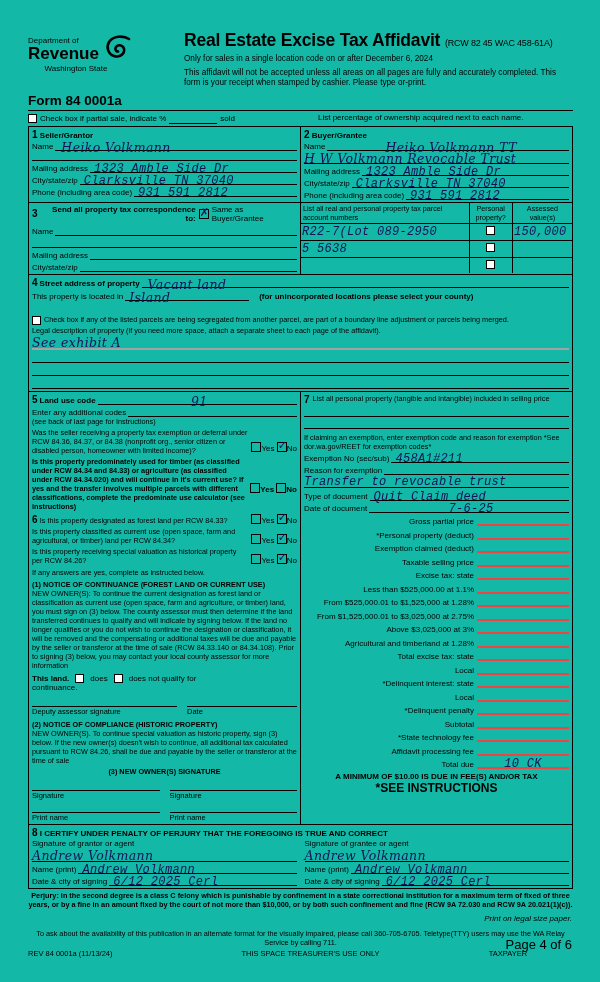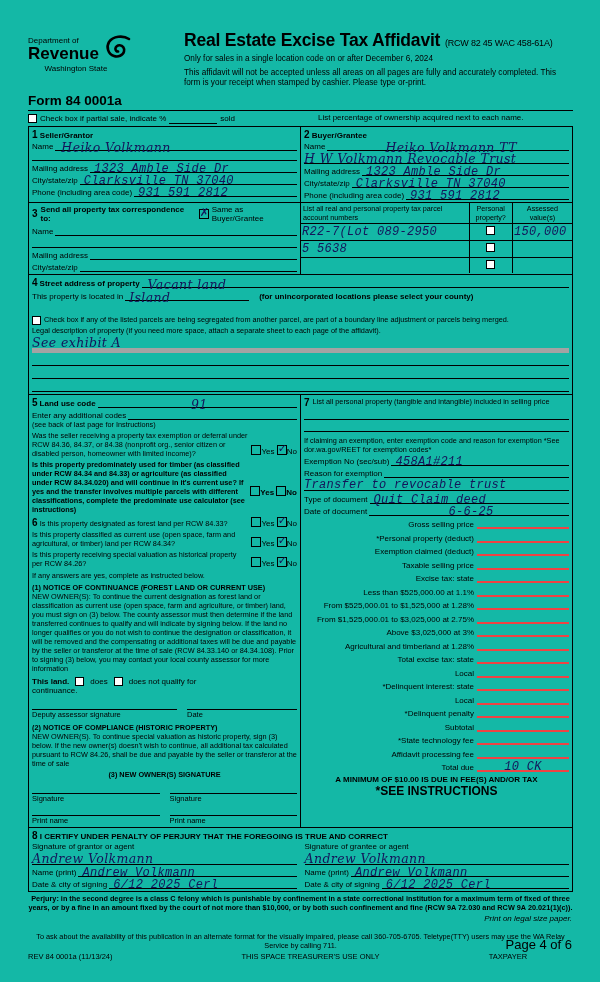--- a/index.html
+++ b/index.html
@@ -144,7 +144,7 @@
         <td class="cell">
           <div style="display:flex;align-items:center;gap:3px;">
             <span class="num">3</span>
-            <span class="b" style="font-size:8px;">Send all property tax correspondence to:</span>
+            <span class="b" style="font-size:8px;text-align:right;">Send all property tax correspondence to:</span>
             <span class="ck">
                   <span class="tick">✗</span>
                 </span>

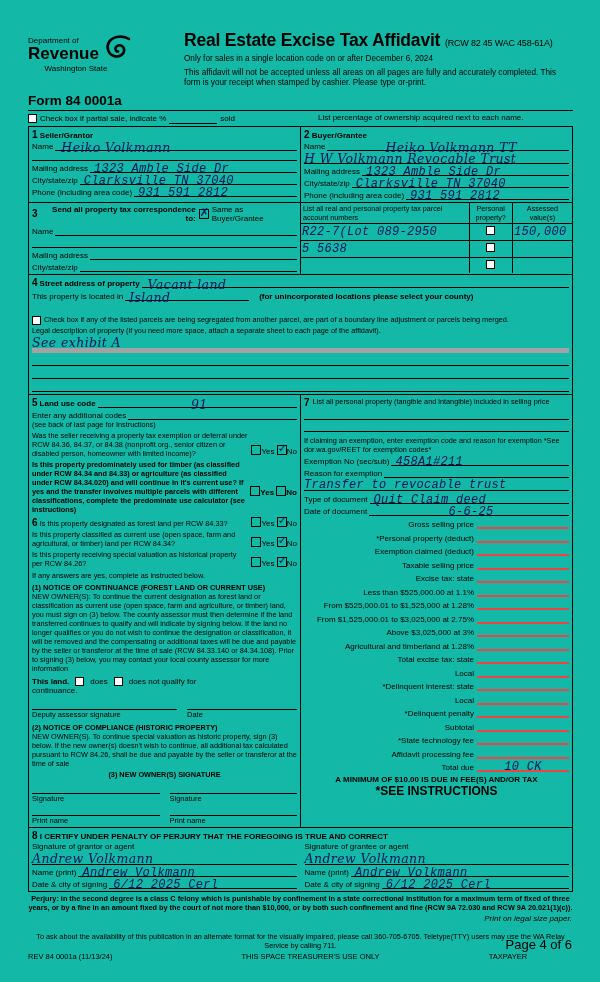--- a/index.html
+++ b/index.html
@@ -209,7 +209,7 @@
             <span class="tiny">Check box if any of the listed parcels are being segregated from another parcel, are part of a boundary line adjustment or parcels being merged.</span>
           </div>
           <div class="tiny" style="margin-top:1px;">Legal description of property (if you need more space, attach a separate sheet to each page of the affidavit).</div>
-          <div class="hwb" style="height:13px;border-bottom:5px solid #a3a3a3;">See exhibit A</div>
+          <div class="hwb" style="height:13px;border-bottom:2px solid #a3a3a3;">See exhibit A</div>
           <div style="height:12px;border-bottom:1px solid #000;"></div>
           <div style="height:12px;border-bottom:1px solid #000;"></div>
           <div style="height:12px;border-bottom:1px solid #000;"></div>

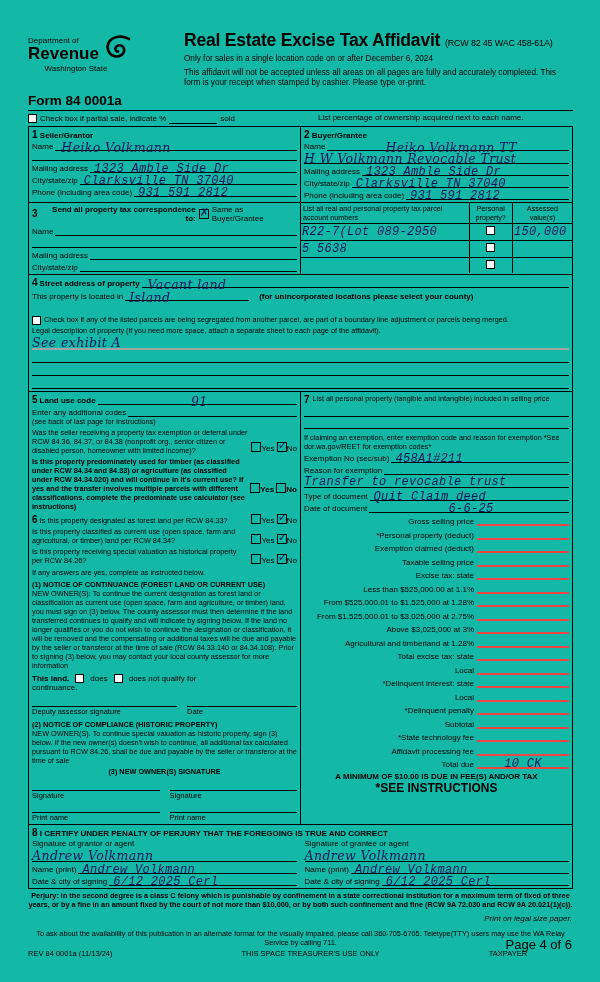--- a/index.html
+++ b/index.html
@@ -320,7 +320,7 @@
               </div>
           <div class="row2" style="margin-top:1px;">
                 <span class="lbl">Date of document</span>
-                <span class="dotline hw center" style="padding-left:4px;">6-6-25</span>
+                <span class="dotline hw center" style="padding-left:4px;">7-6-25</span>
               </div>
 
           <div>

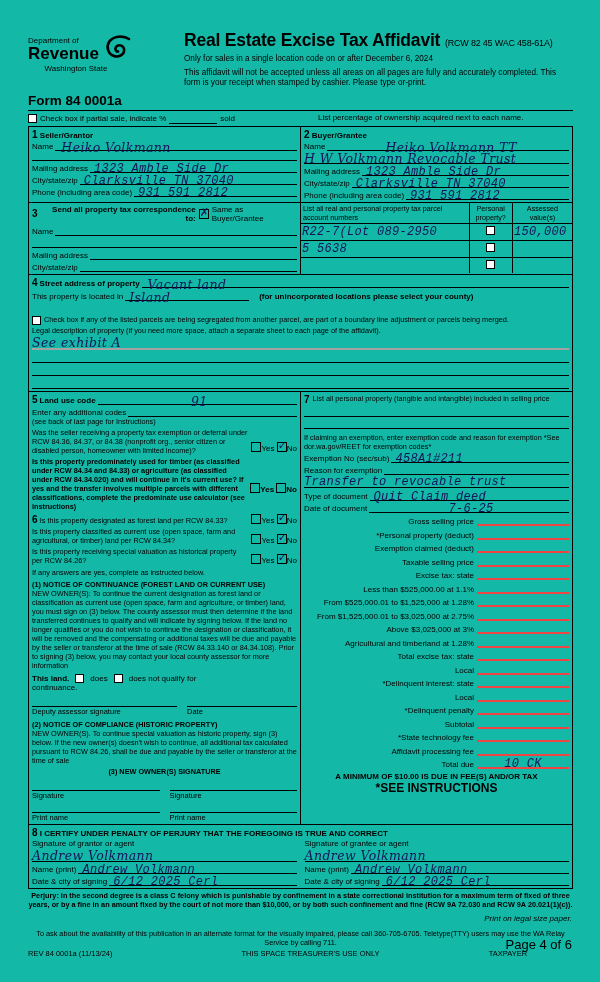--- a/index.html
+++ b/index.html
@@ -325,7 +325,7 @@
 
           <div>
             <div class="moneyrow">
-                  <span class="t">Gross selling price</span>
+                  <span class="t">Gross partial price</span>
                   <span class="v"></span>
                 </div>
             <div class="moneyrow">

